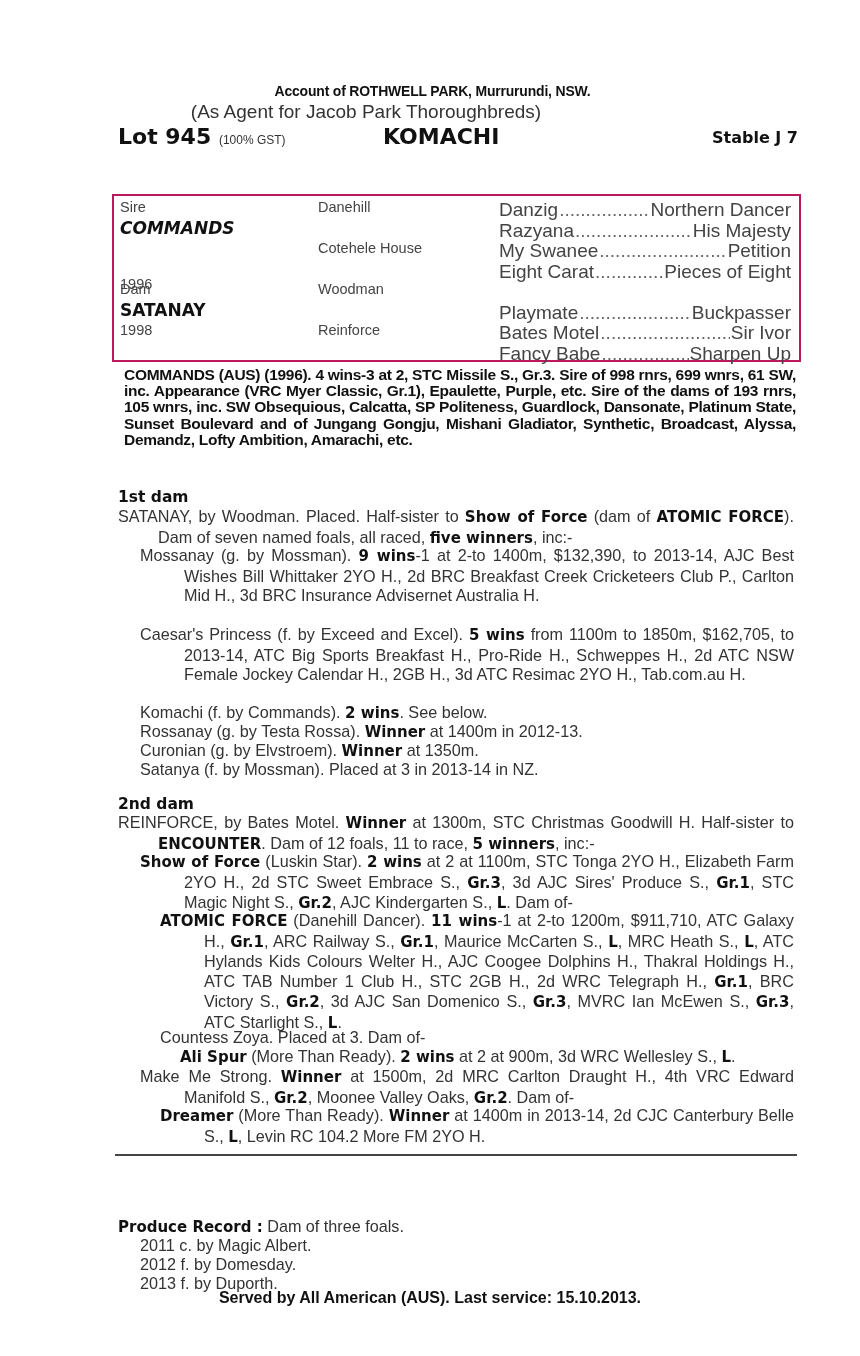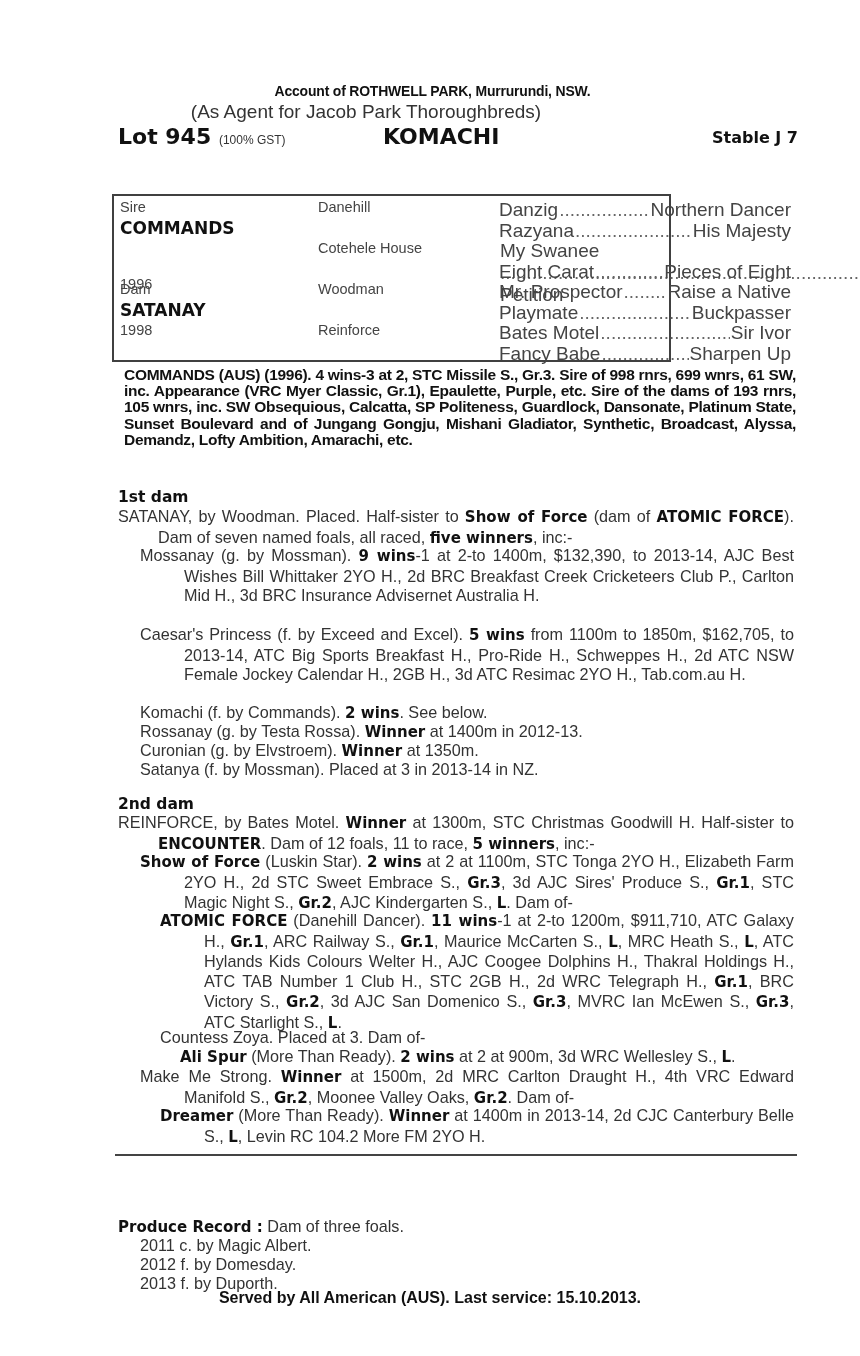--- a/index.html
+++ b/index.html
@@ -44,8 +44,8 @@
 
   
   .pedigree {
-    position: absolute; left: 112px; top: 176px; width: 559px; height: 168px;
-    border: 2px solid #404040;
+    position: absolute; left: 112px; top: 176px; width: 689px; height: 168px;
+    border: 2px solid #be185d;
     padding-left: 24px;
   }
   .ped-cell { position: absolute; font-size: 14.5px; color: #444; white-space: nowrap; }

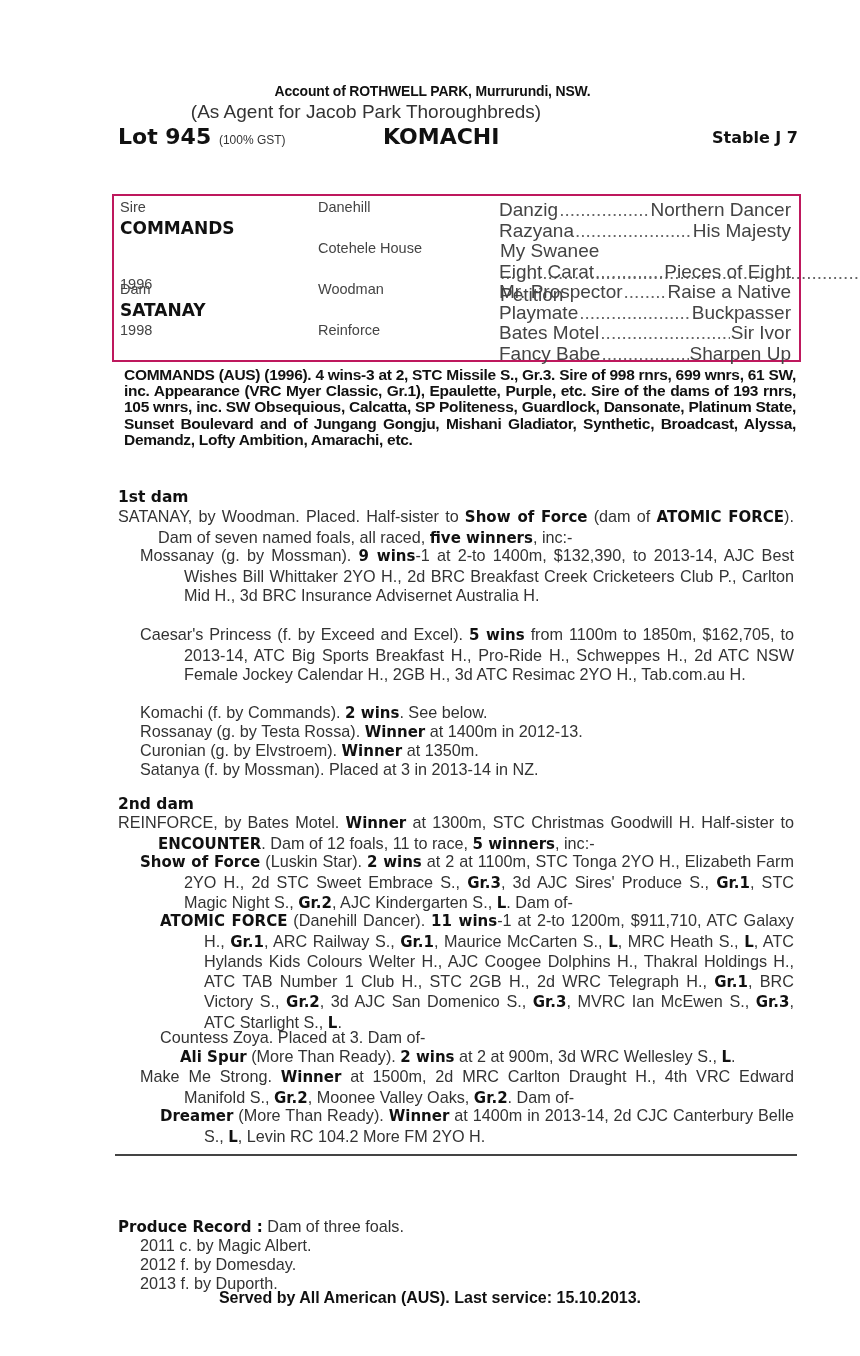--- a/index.html
+++ b/index.html
@@ -96,7 +96,7 @@
 
   <div class="pedigree">
     <div class="ped-cell" style="left:6px;top:3px;">Sire</div>
-    <div class="ped-name" style="left:6px;top:22px;">COMMANDS</div>
+    <div class="ped-name" style="left:6px;top:22px;font-style:italic;">COMMANDS</div>
     <div class="ped-cell" style="left:6px;top:44px;margin-top:36px;">1996</div>
     <div class="ped-cell" style="left:204px;top:3px;">Danehill</div>
     <div class="ped-cell" style="left:204px;top:44px;">Cotehele House</div>

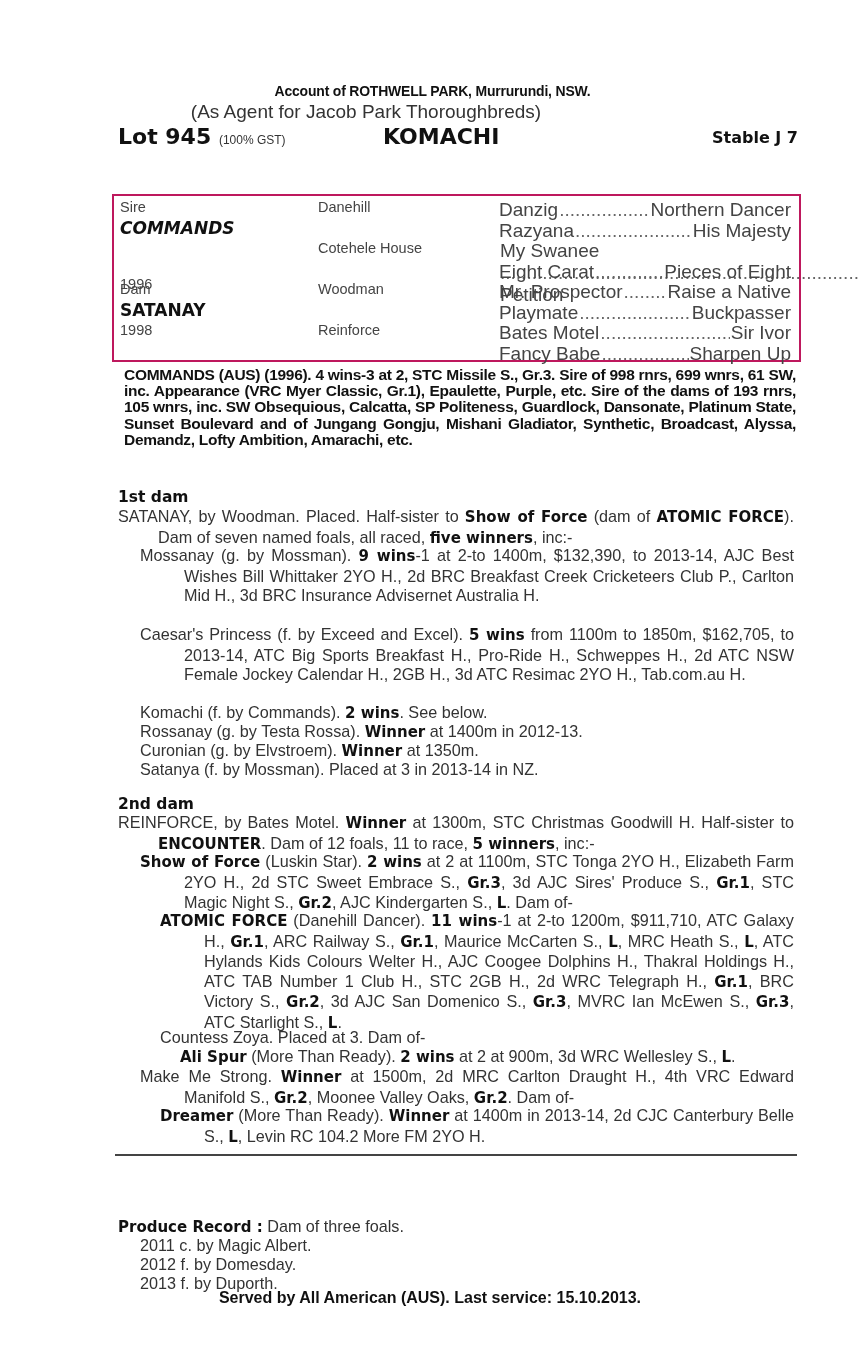--- a/index.html
+++ b/index.html
@@ -117,7 +117,7 @@
         <span class="dots"></span>
         <span>His Majesty</span>
       </div>
-    <div class="ggp" style="top:44px;flex-direction:column;">
+    <div class="ggp" style="top:44px;">
         <span>My Swanee</span>
         <span class="dots"></span>
         <span>Petition</span>

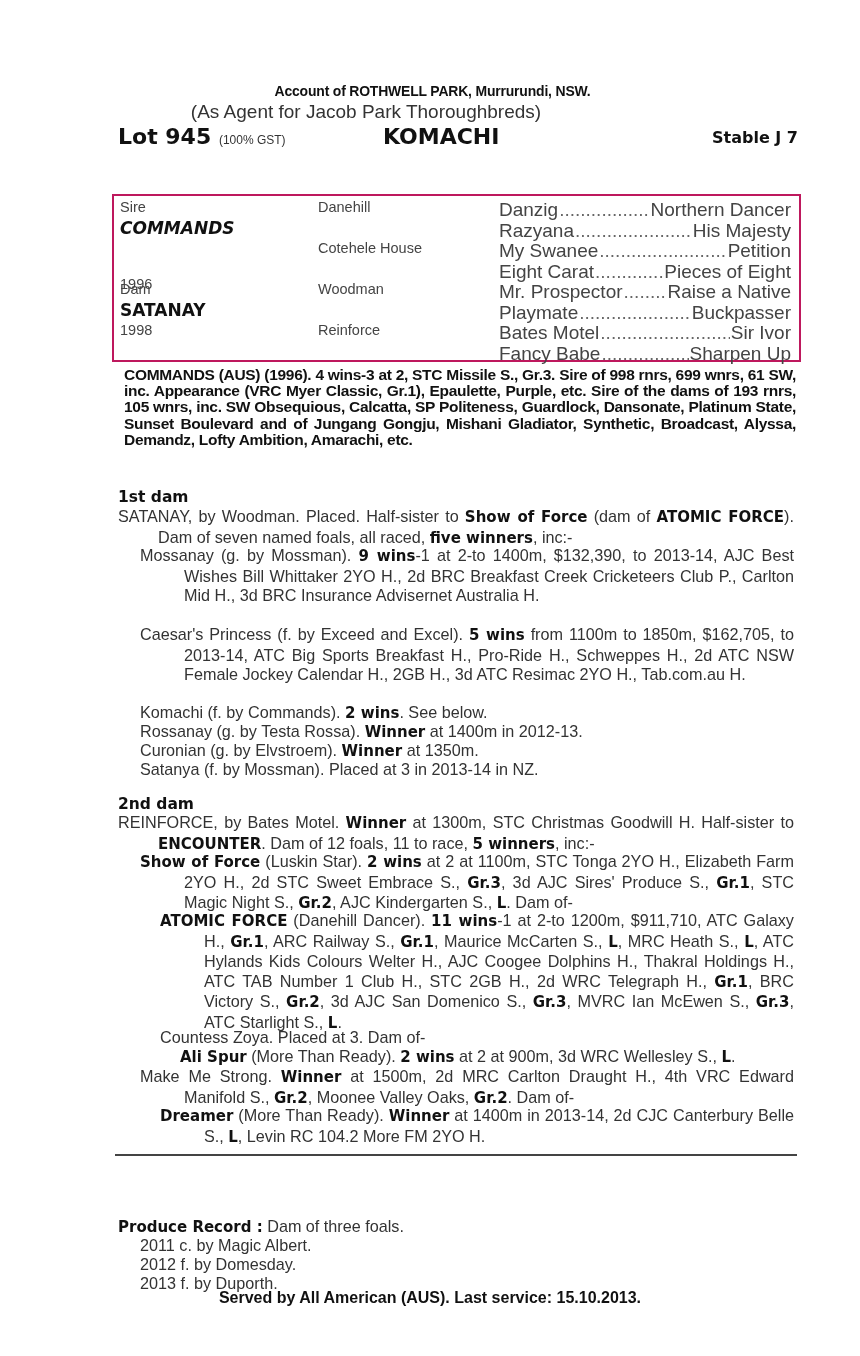--- a/index.html
+++ b/index.html
@@ -127,11 +127,6 @@
         <span class="dots"></span>
         <span>Pieces of Eight</span>
       </div>
-    <div class="ggp" style="top:85px;">
-        <span>Mr. Prospector</span>
-        <span class="dots"></span>
-        <span>Raise a Native</span>
-      </div>
     <div class="ggp" style="top:105.5px;">
         <span>Playmate</span>
         <span class="dots"></span>

